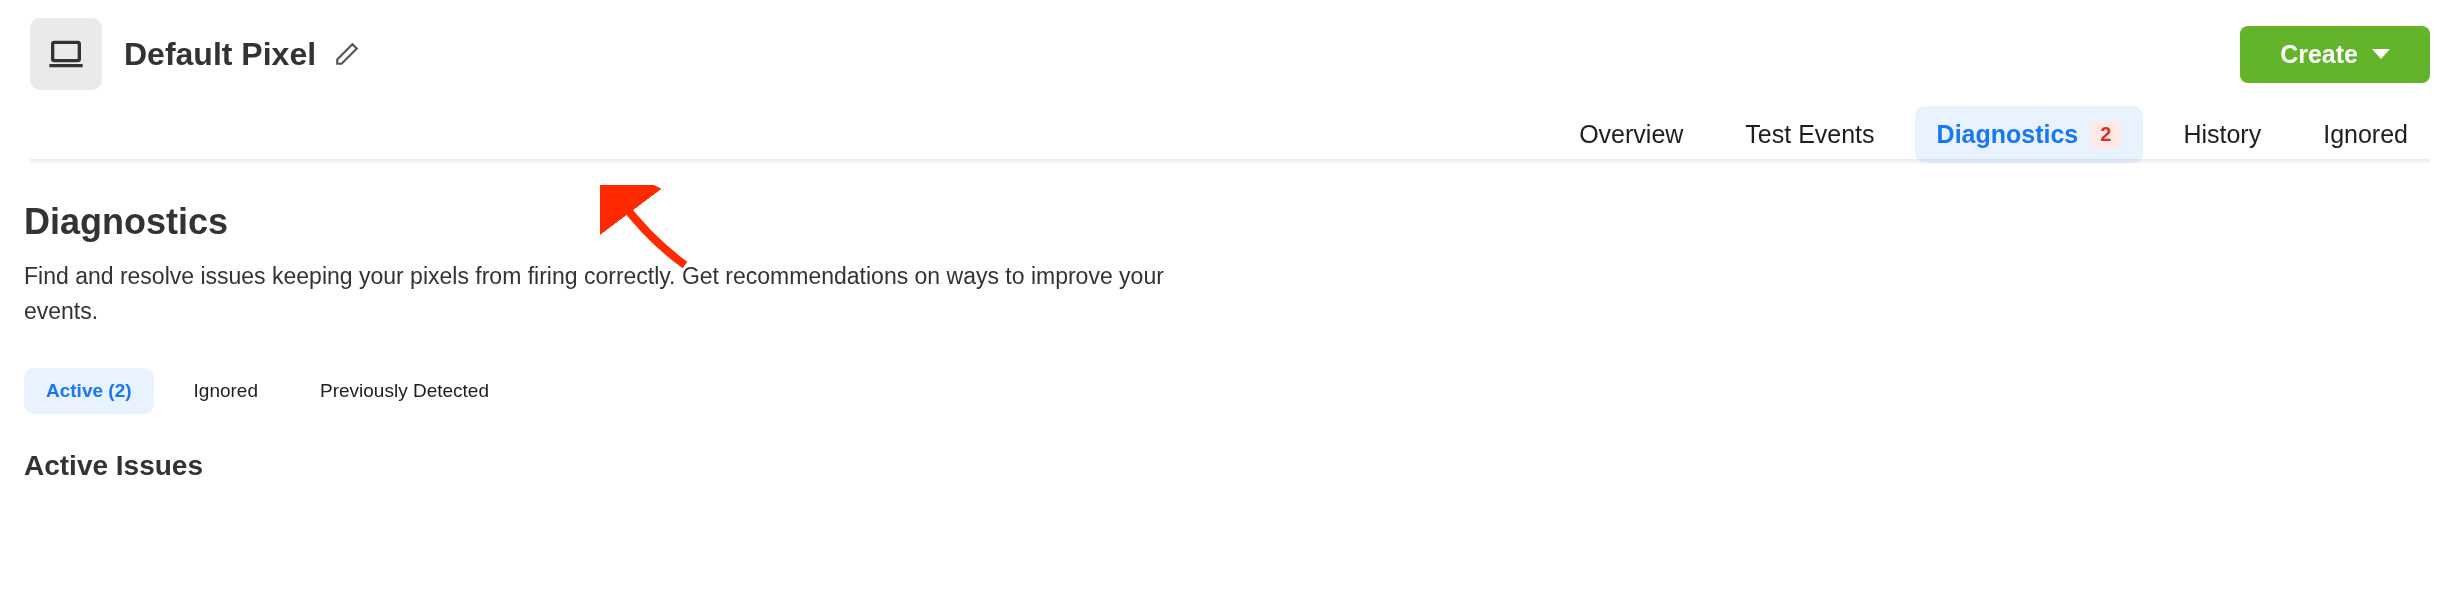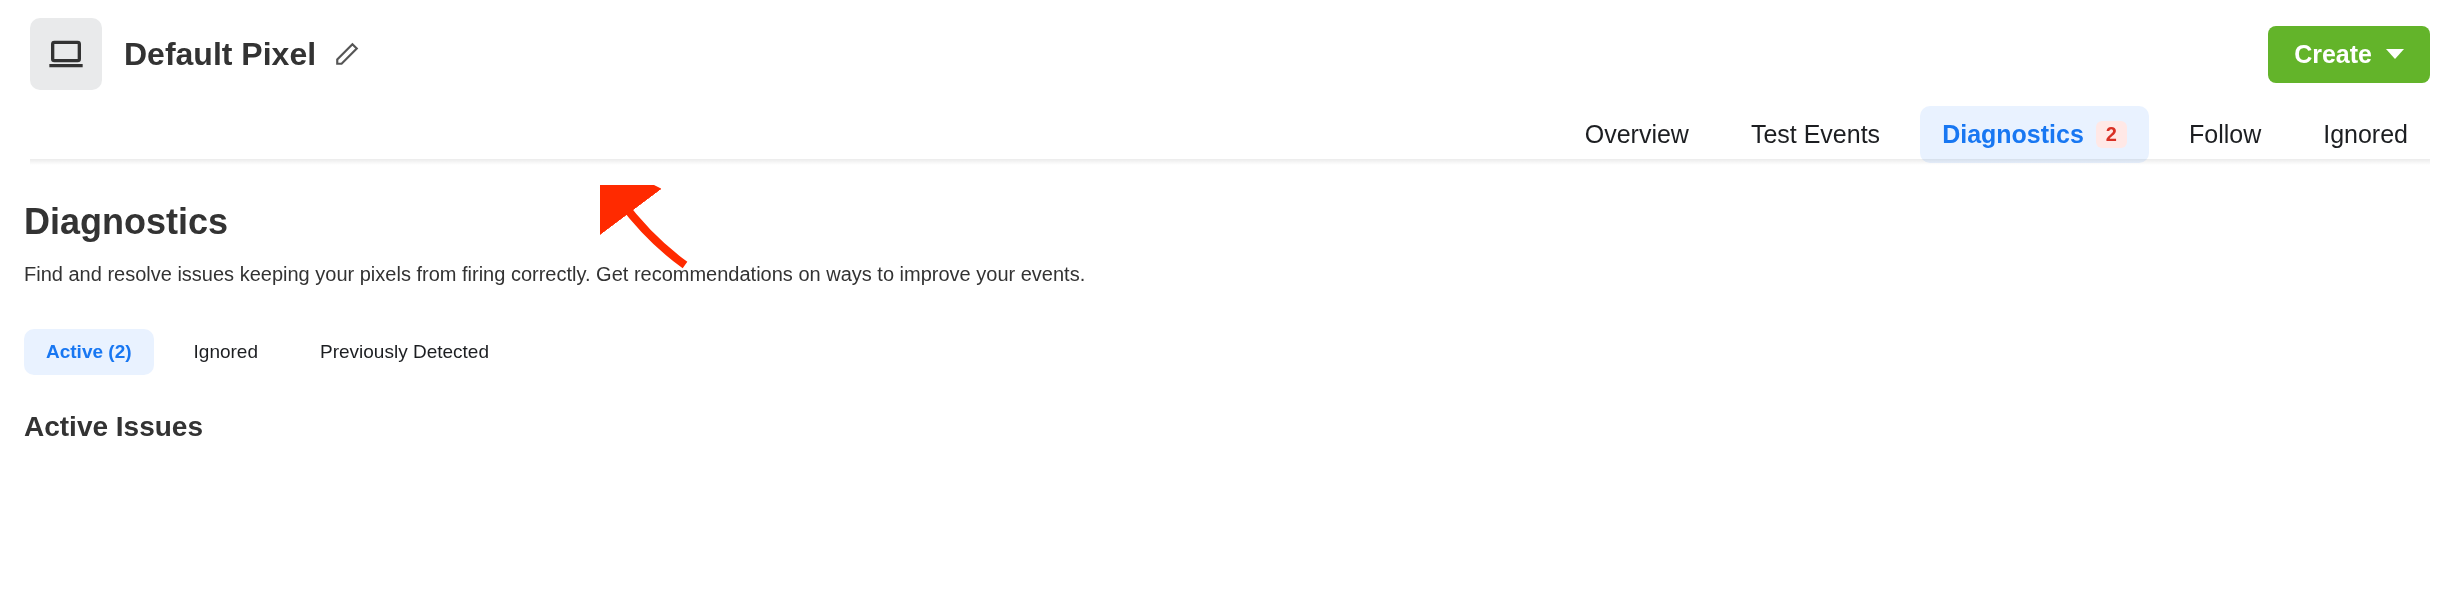--- a/index.html
+++ b/index.html
@@ -58,7 +58,7 @@
       font-weight: 700;
       border: none;
       border-radius: 8px;
-      padding: 14px 26px;
+      padding: 14px 40px;
       display: flex;
       align-items: center;
       gap: 14px;

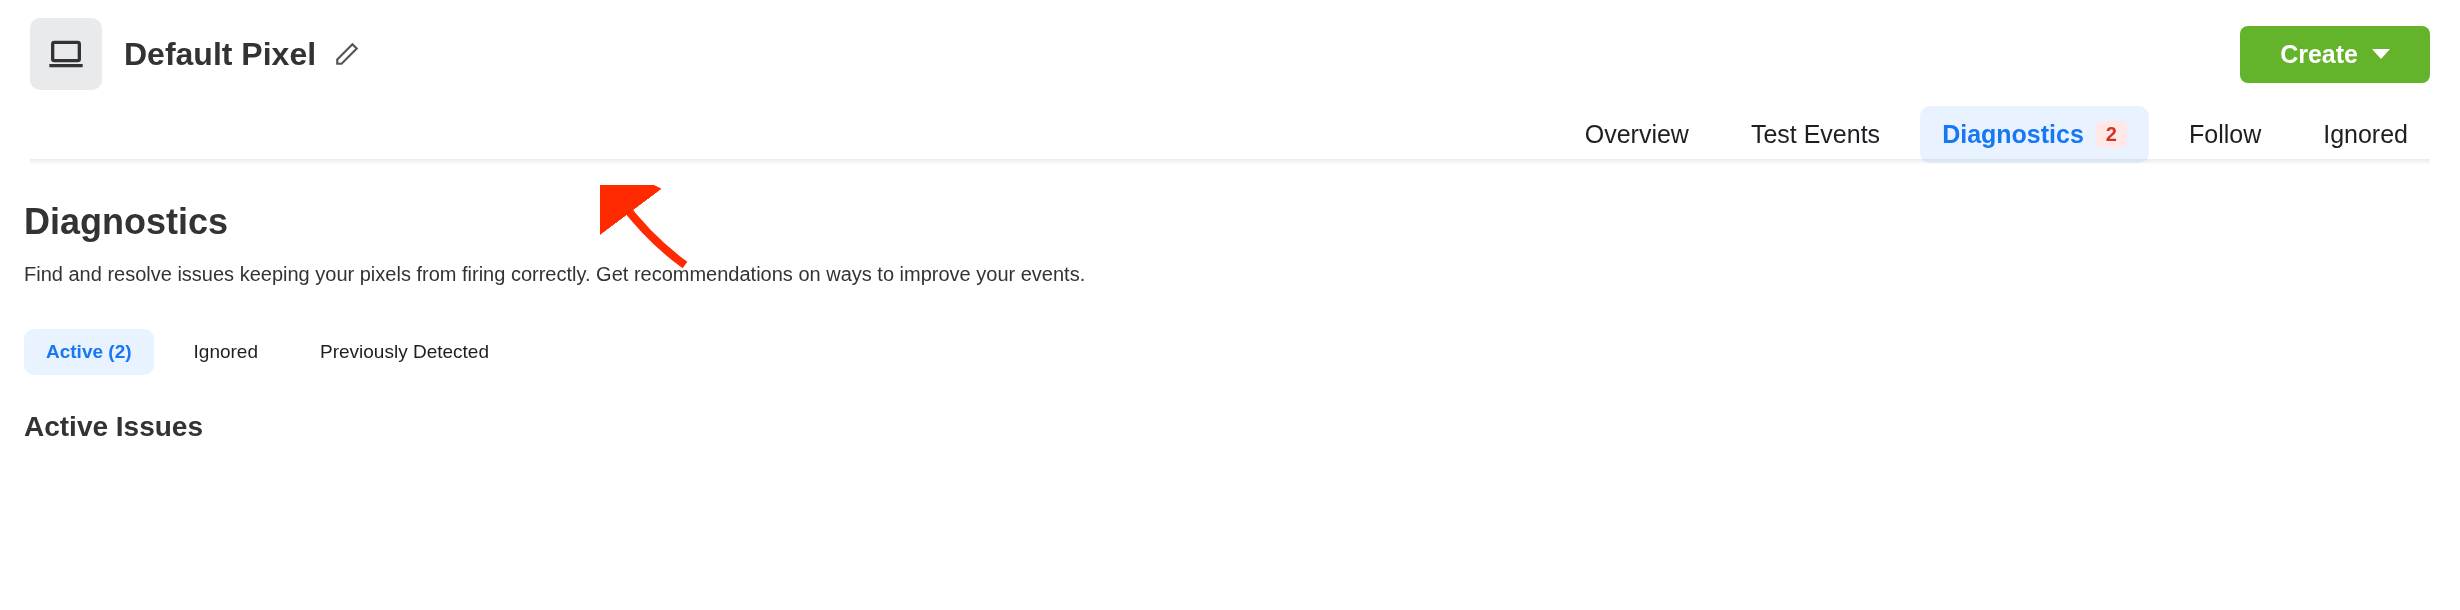--- a/index.html
+++ b/index.html
@@ -200,7 +200,7 @@
     <span class="tab-badge">2</span>
   </div>
   <div class="tab">
-    <span>Follow</span>
+    <span>History</span>
   </div>
   <div class="tab">
     <span>Ignored</span>

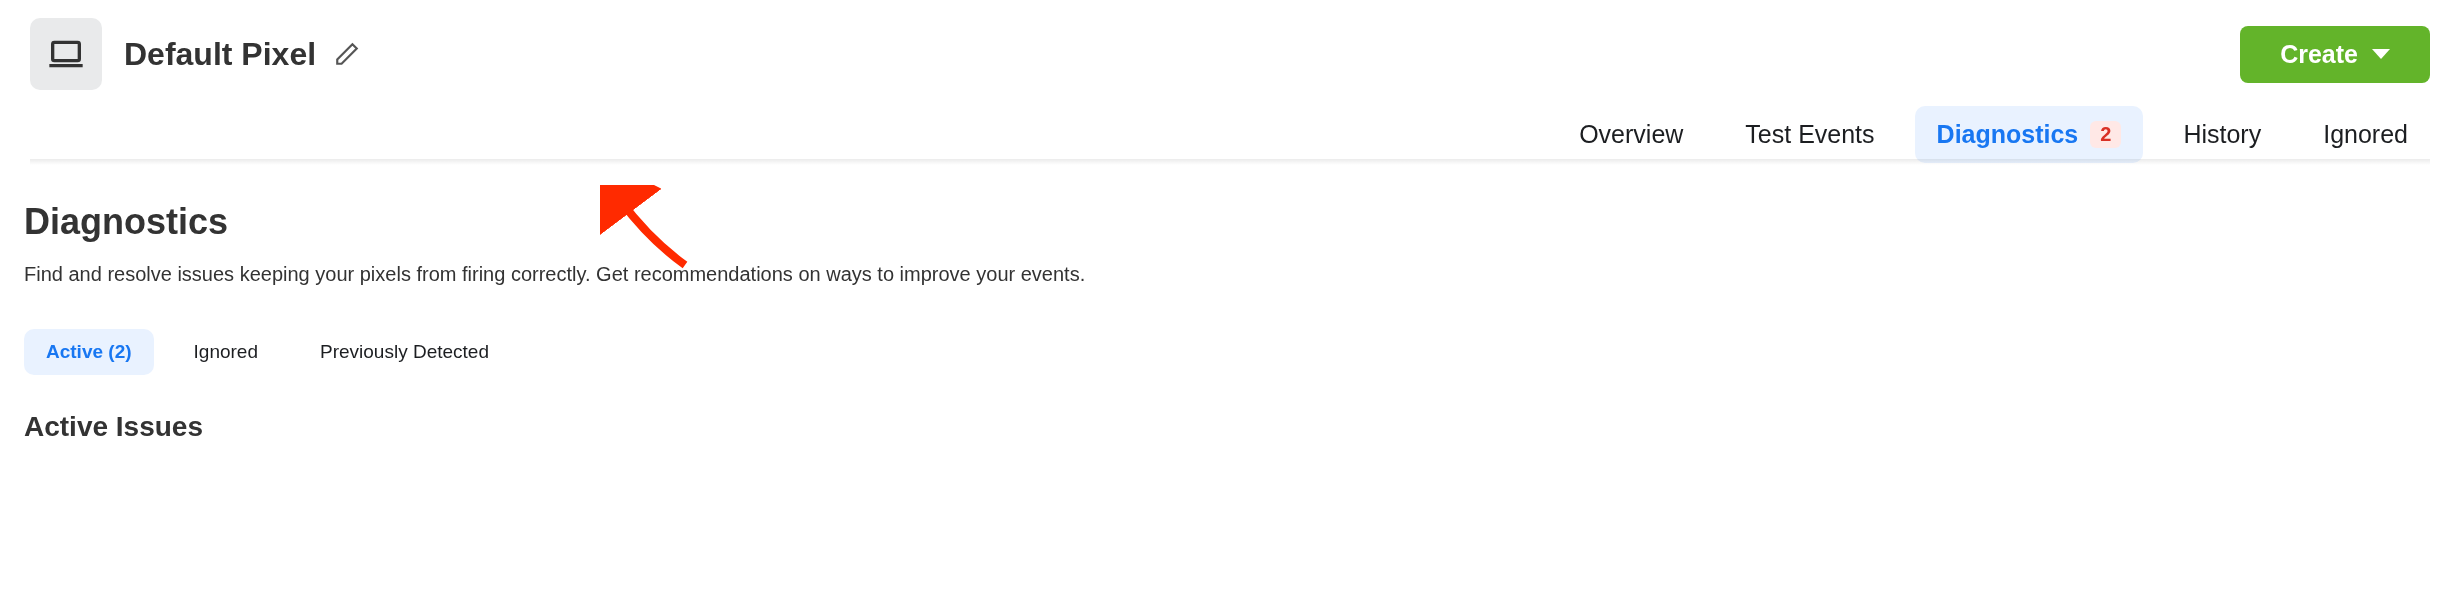--- a/index.html
+++ b/index.html
@@ -120,7 +120,7 @@
       margin-bottom: 16px;
     }
     .section-desc {
-      font-size: 20px;
+      font-size: 23px;
       color: #333;
       line-height: 1.5;
       max-width: 1150px;

